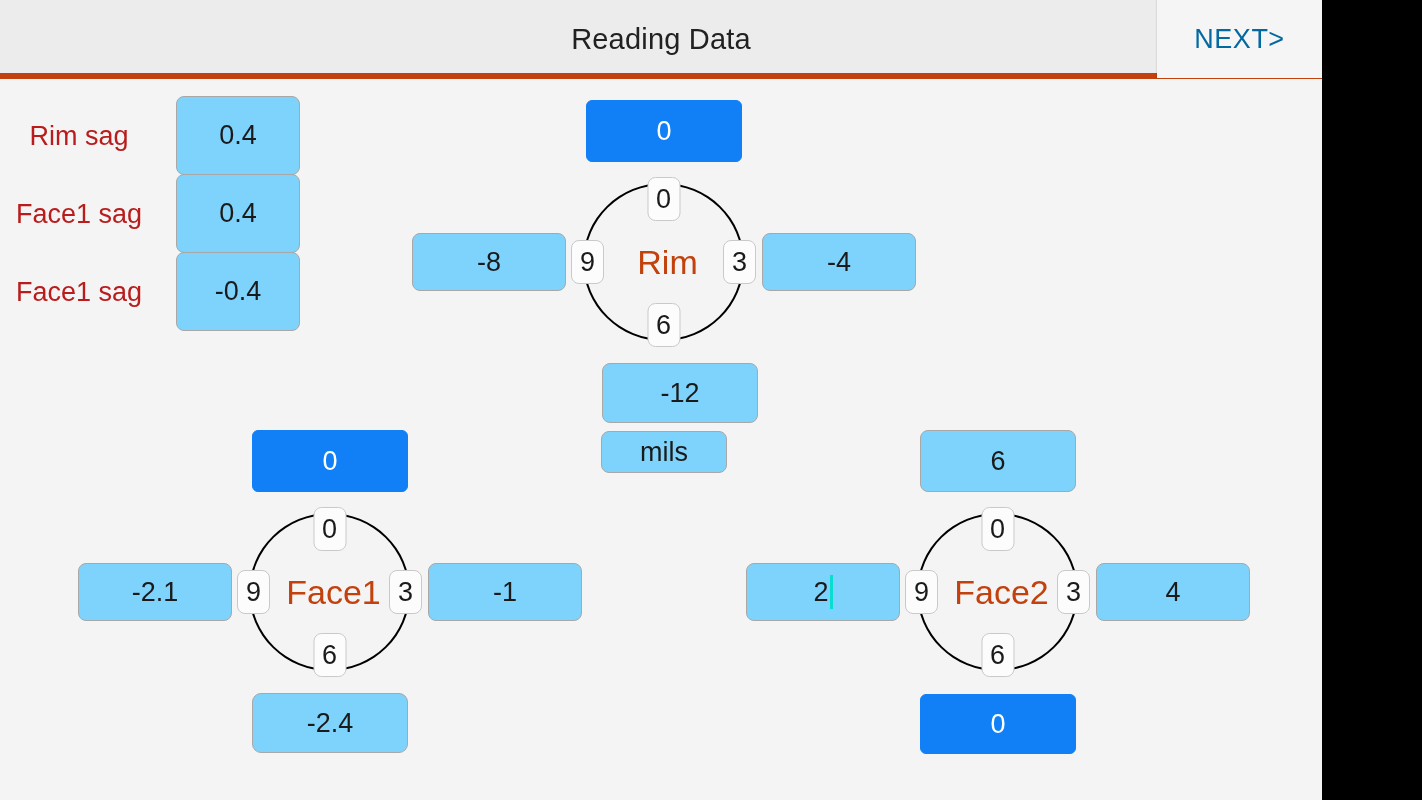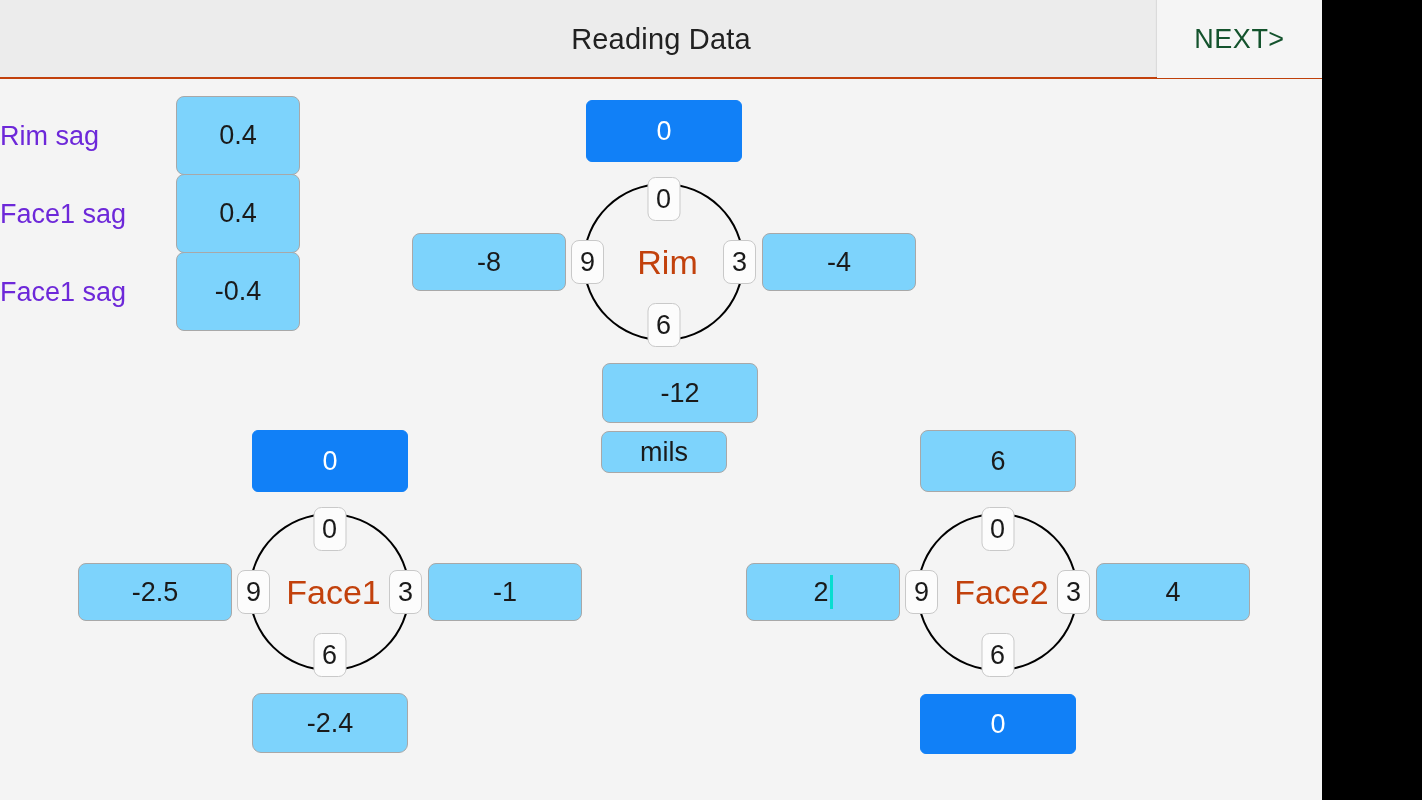--- a/index.html
+++ b/index.html
@@ -20,7 +20,7 @@
     position: absolute; left: 0; top: 0;
     width: 1322px; height: 79px;
     background: #ececec;
-    border-bottom: 2px solid #c2410c;
+    border-bottom: 6px solid #c2410c;
   }
   .appbar-title {
     position: absolute; left: 0; top: 0;

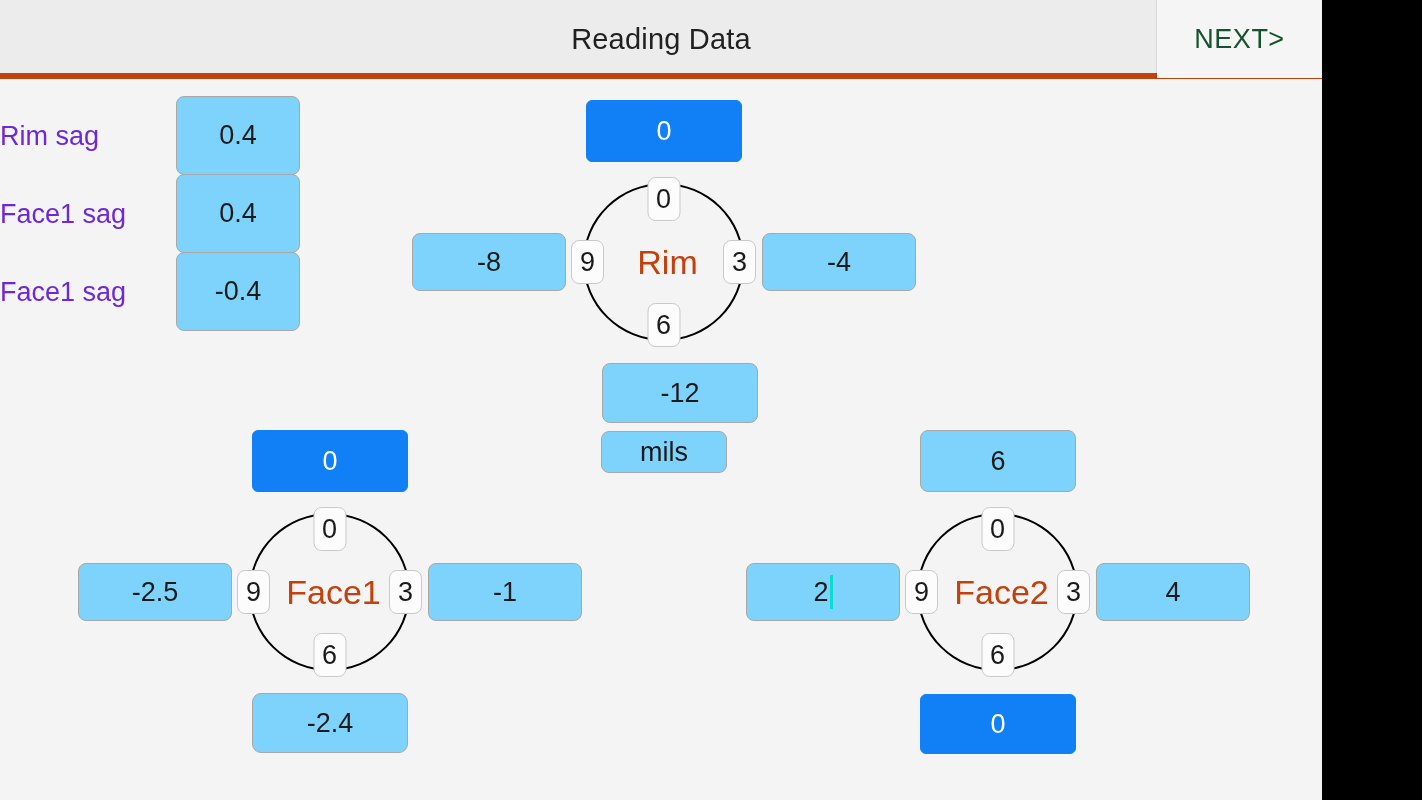--- a/index.html
+++ b/index.html
@@ -33,7 +33,7 @@
     width: 165px; height: 78px;
     background: #f5f5f5;
     display: flex; align-items: center; justify-content: center;
-    font-size: 27px; font-weight: 500; color: #14532d;
+    font-size: 27px; font-weight: 500; color: #0369a1;
     letter-spacing: .5px;
     box-shadow: -1px 0 1px rgba(0,0,0,.07);
     cursor: pointer;

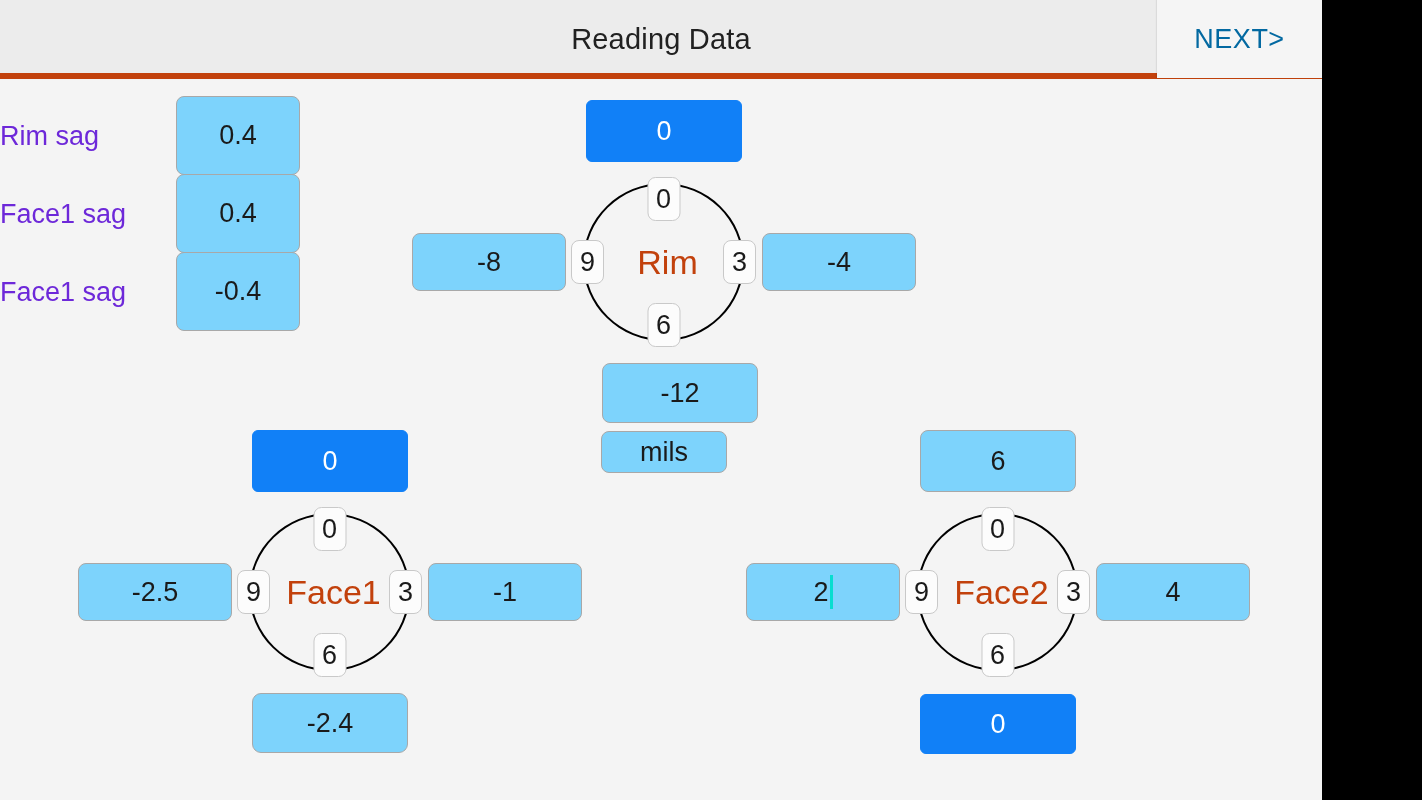--- a/index.html
+++ b/index.html
@@ -74,8 +74,8 @@
   
   .sag-label {
     position: absolute;
-    font-size: 27px; color: #6d28d9;
-    text-align: left;
+    font-size: 27px; color: #b91c1c;
+    text-align: center;
     white-space: nowrap;
   }
 

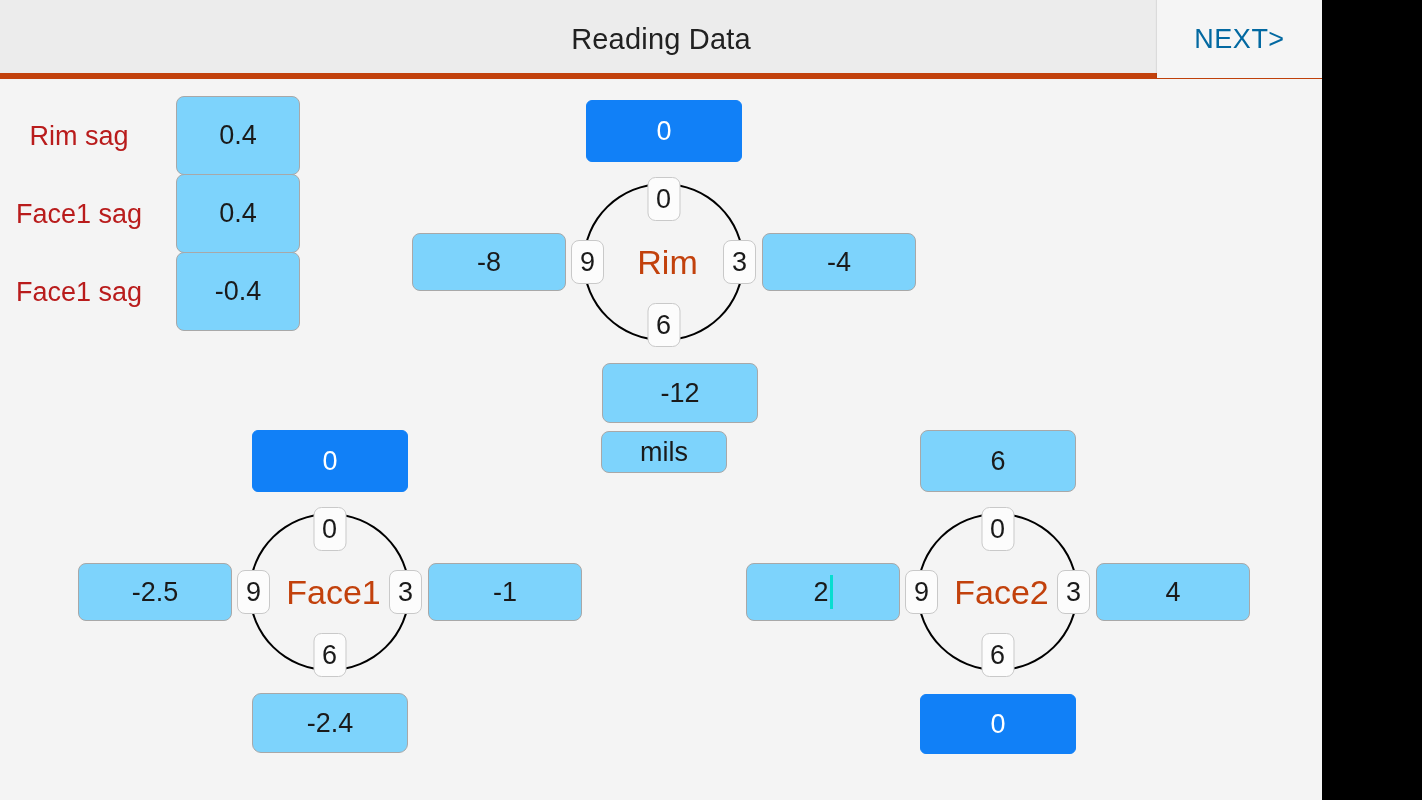--- a/index.html
+++ b/index.html
@@ -150,7 +150,7 @@
 
   <div class="field blue" style="left:252px; top:430px; width:156px; height:62px;">0</div>
 
-  <div class="field" style="left:78px; top:563px; width:154px; height:58px;">-2.5</div>
+  <div class="field" style="left:78px; top:563px; width:154px; height:58px;">-2.1</div>
 
   <div class="field" style="left:428px; top:563px; width:154px; height:58px;">-1</div>
 

